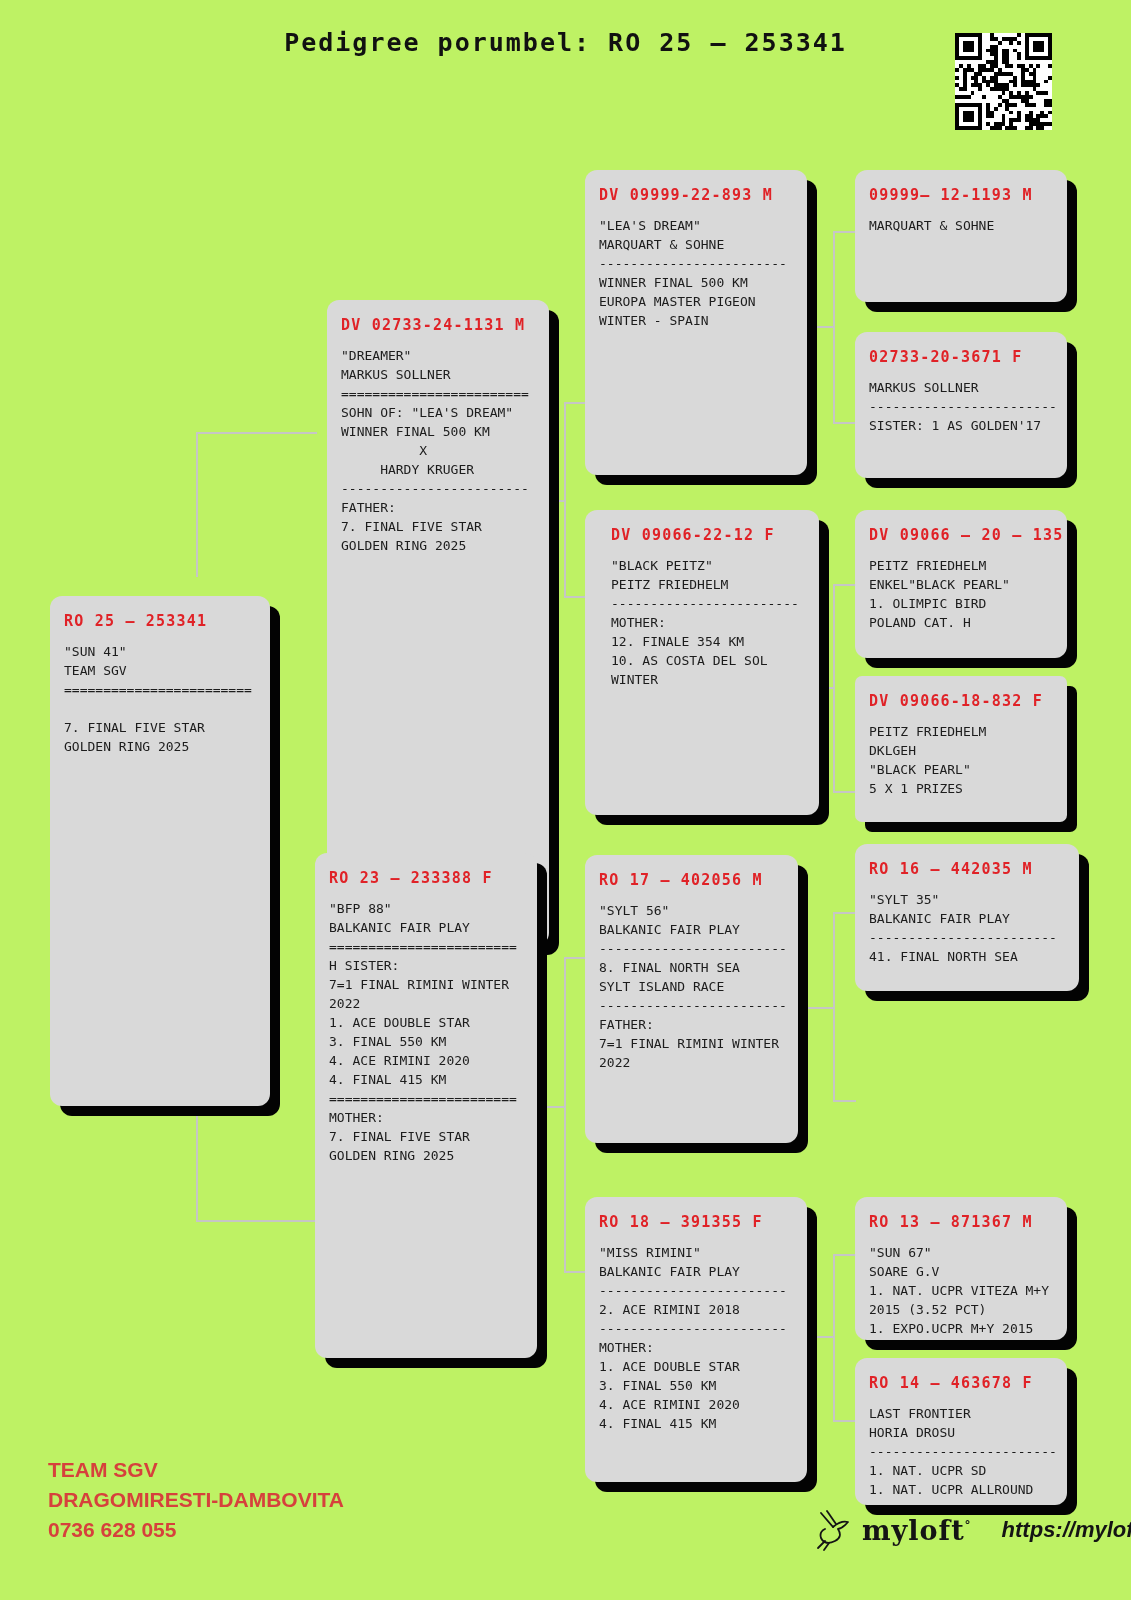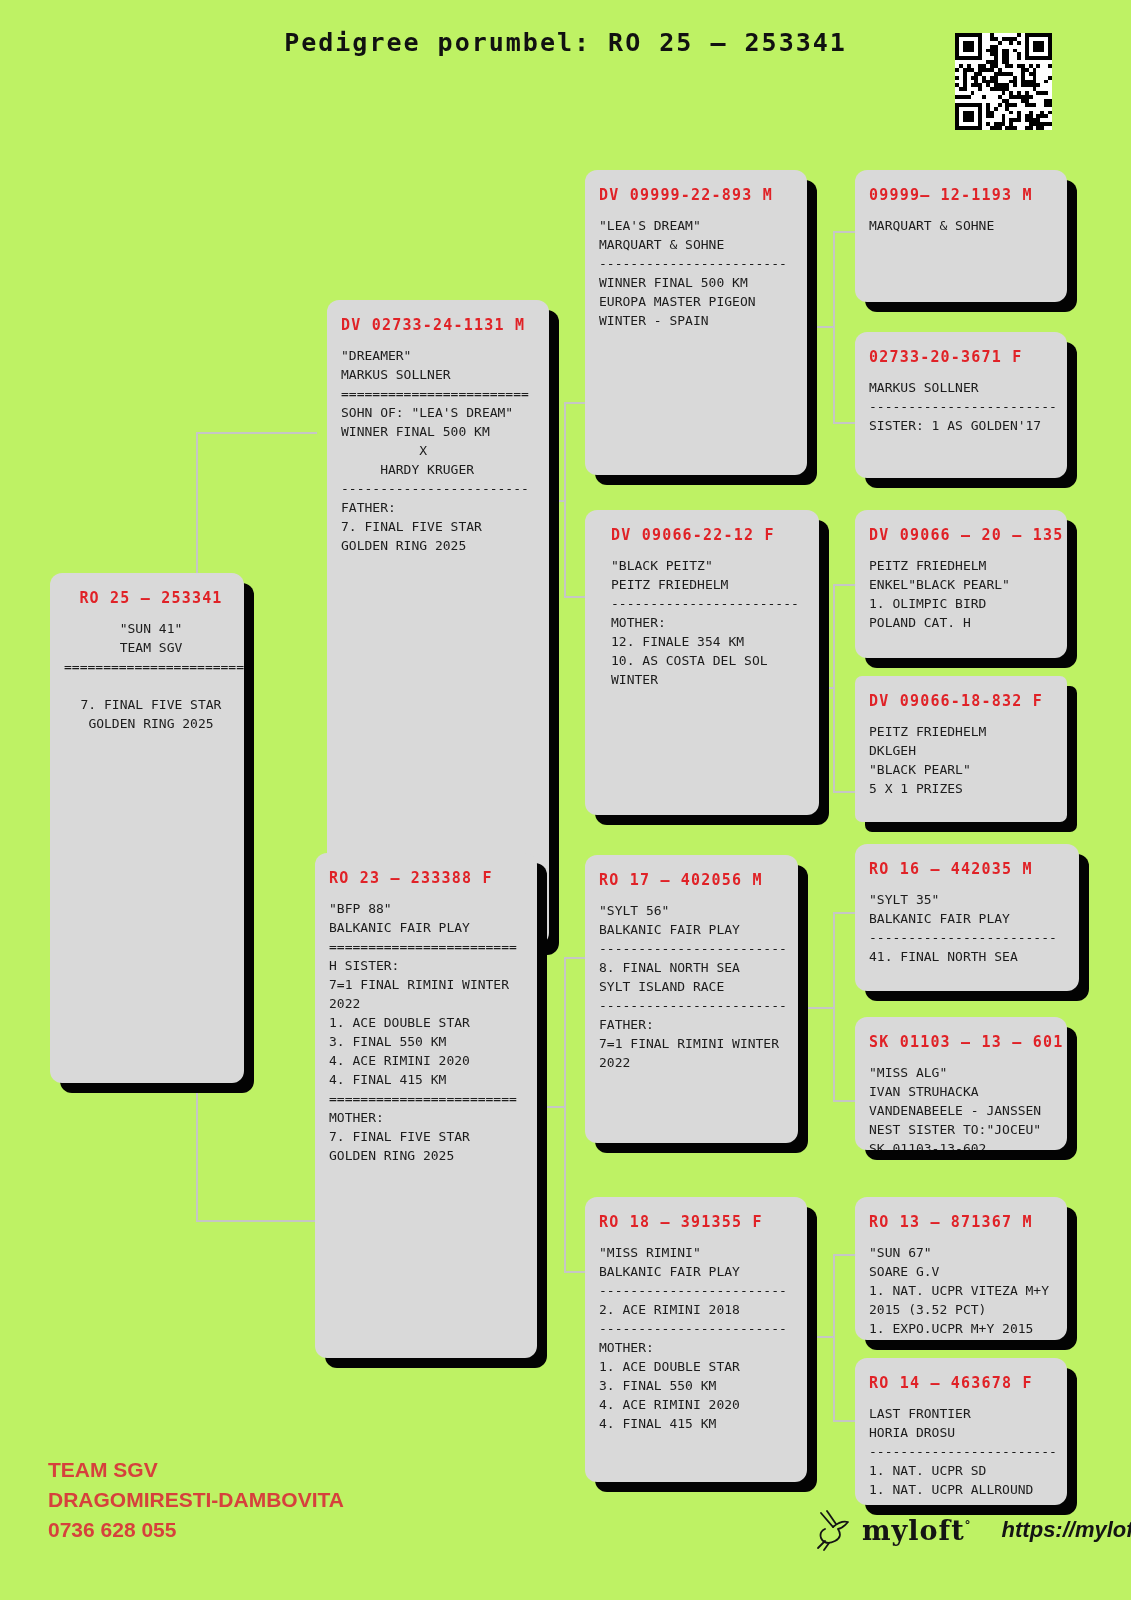--- a/index.html
+++ b/index.html
@@ -286,7 +286,7 @@
   <div class="line" style="left:833px;top:1254px;width:23px;height:2px;"></div>
   <div class="line" style="left:833px;top:1420px;width:23px;height:2px;"></div>
 
-  <div class="box" style="left:50px;top:573px;width:194px;height:510px;text-align:center;">
+  <div class="box" style="left:50px;top:596px;width:220px;height:510px;">
     <div class="box-id">RO 25 – 253341</div>
     <pre class="box-body">"SUN 41"
 TEAM SGV

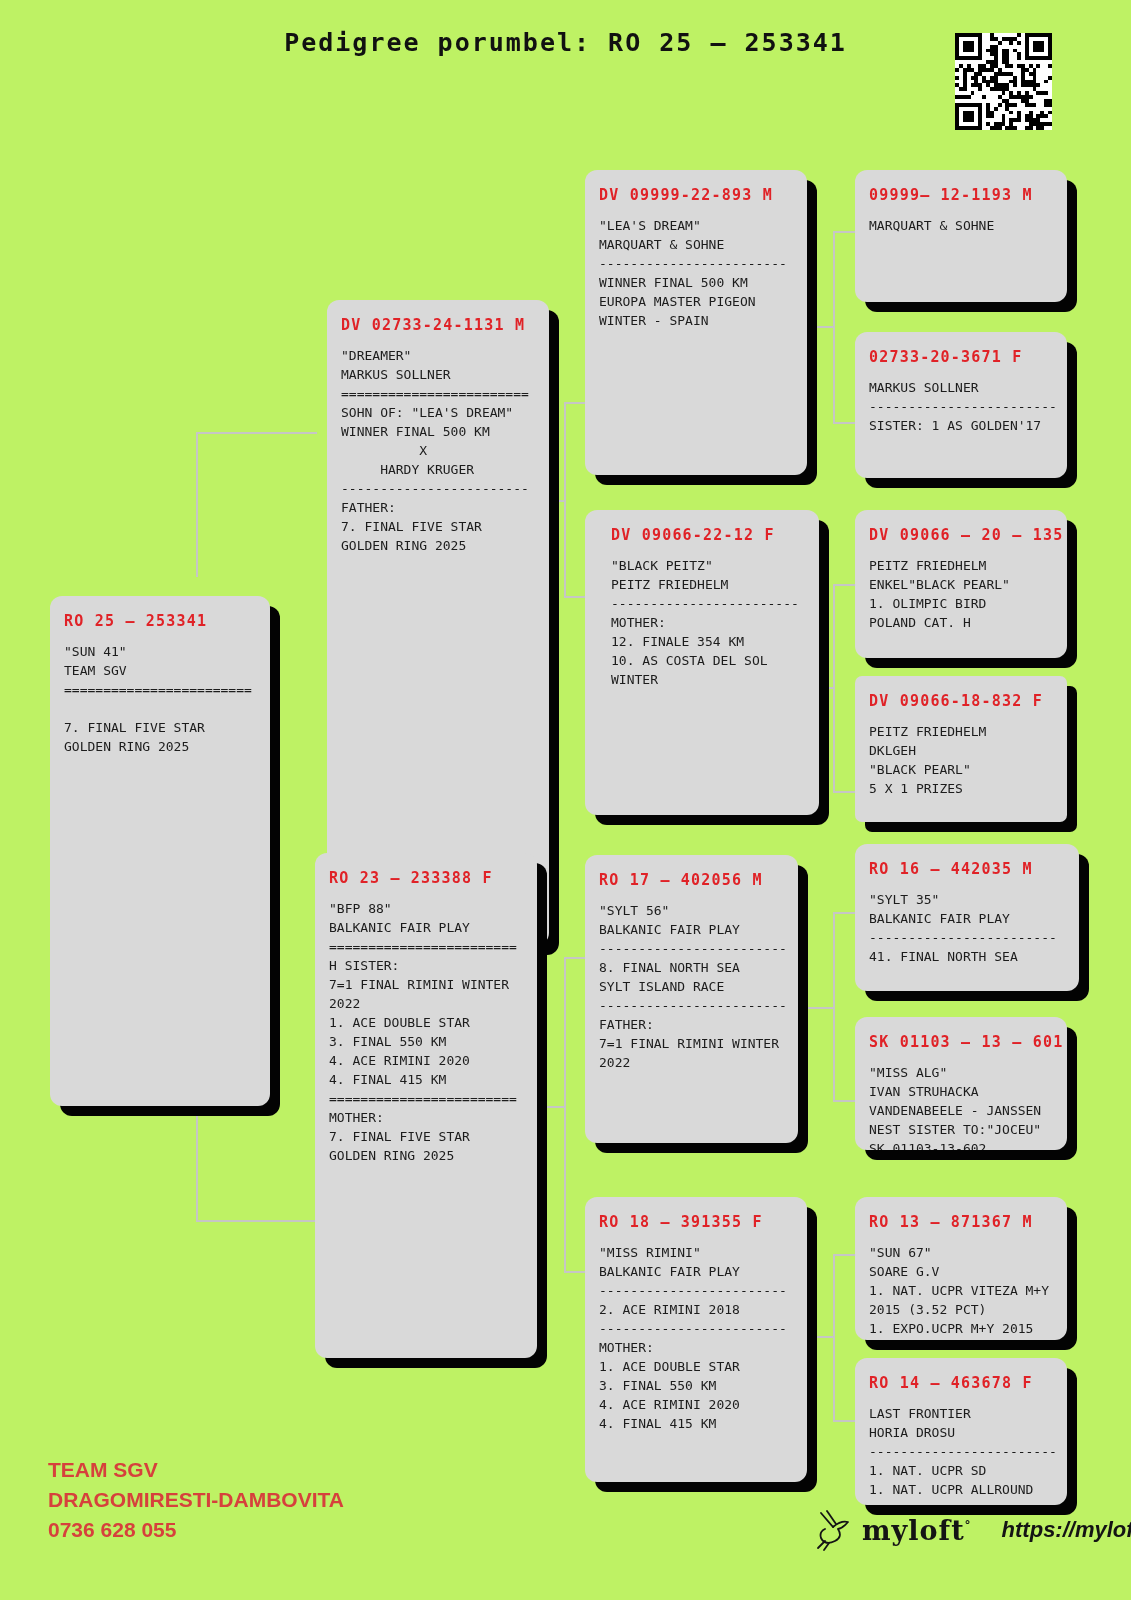--- a/index.html
+++ b/index.html
@@ -404,15 +404,6 @@
 ------------------------
 41. FINAL NORTH SEA</pre>
   </div>
-  <div class="box" style="left:855px;top:1017px;width:212px;height:133px;">
-    <div class="box-id">SK 01103 – 13 – 601</div>
-    <pre class="box-body">"MISS ALG"
-IVAN STRUHACKA
-VANDENABEELE - JANSSEN
-NEST SISTER TO:"JOCEU"
-SK 01103-13-602
-1 PRIZE FINAL RACE</pre>
-  </div>
   <div class="box" style="left:855px;top:1197px;width:212px;height:143px;">
     <div class="box-id">RO 13 – 871367 M</div>
     <pre class="box-body">"SUN 67"

